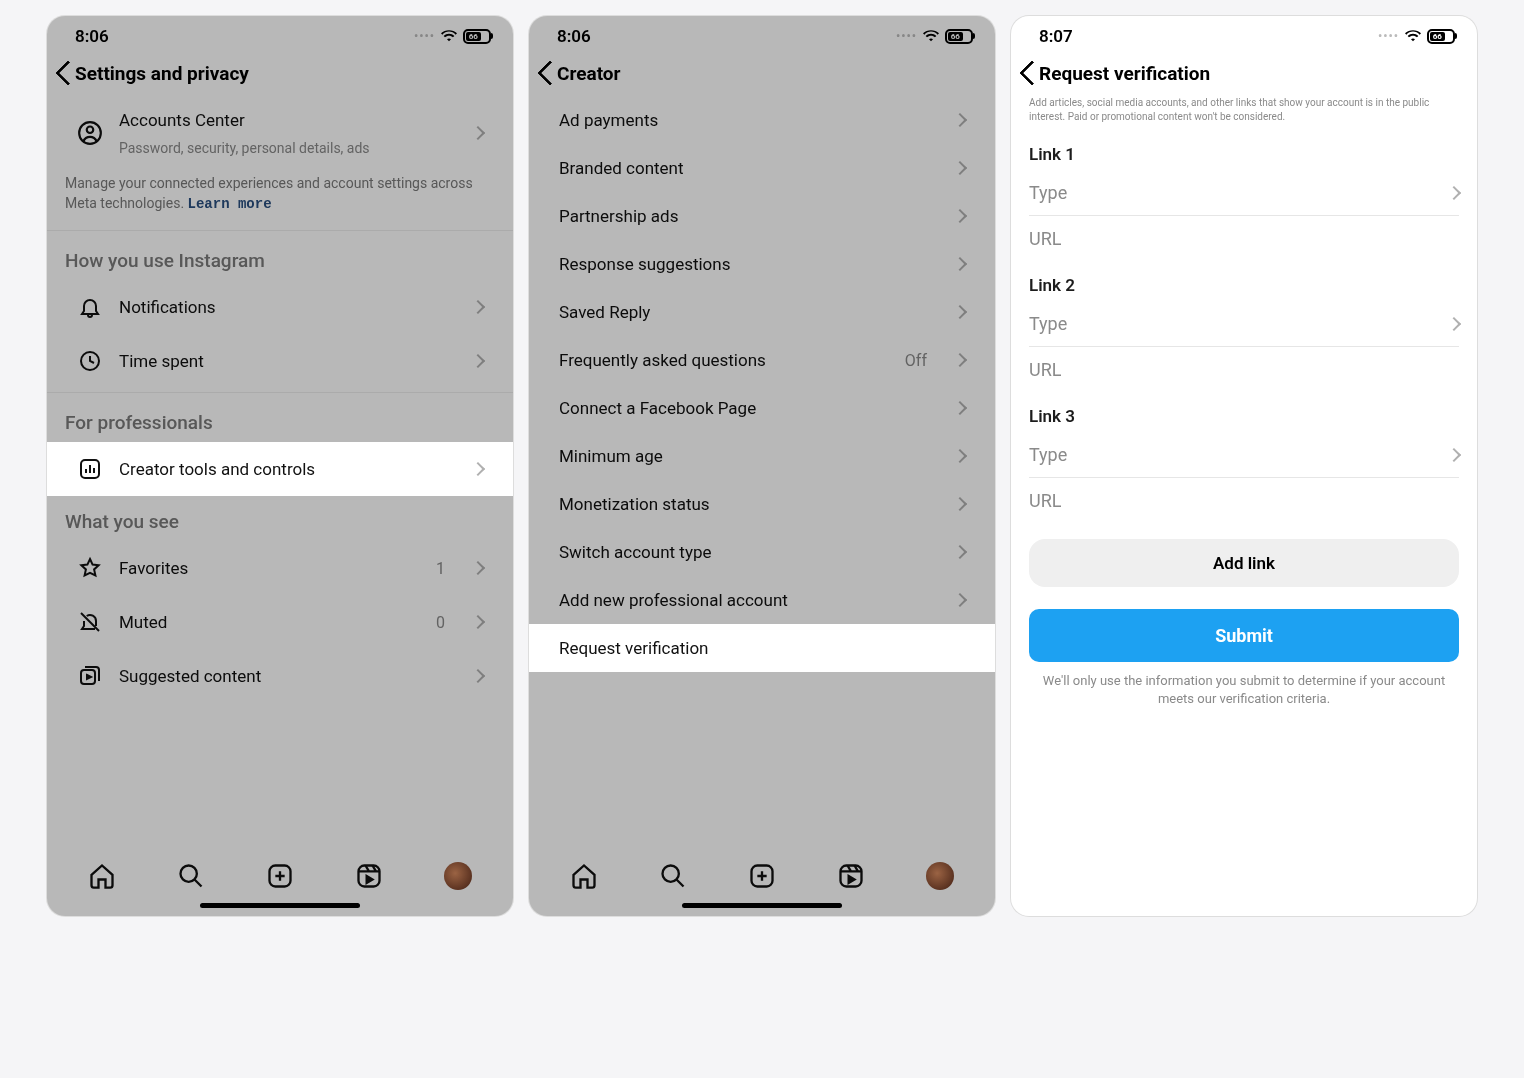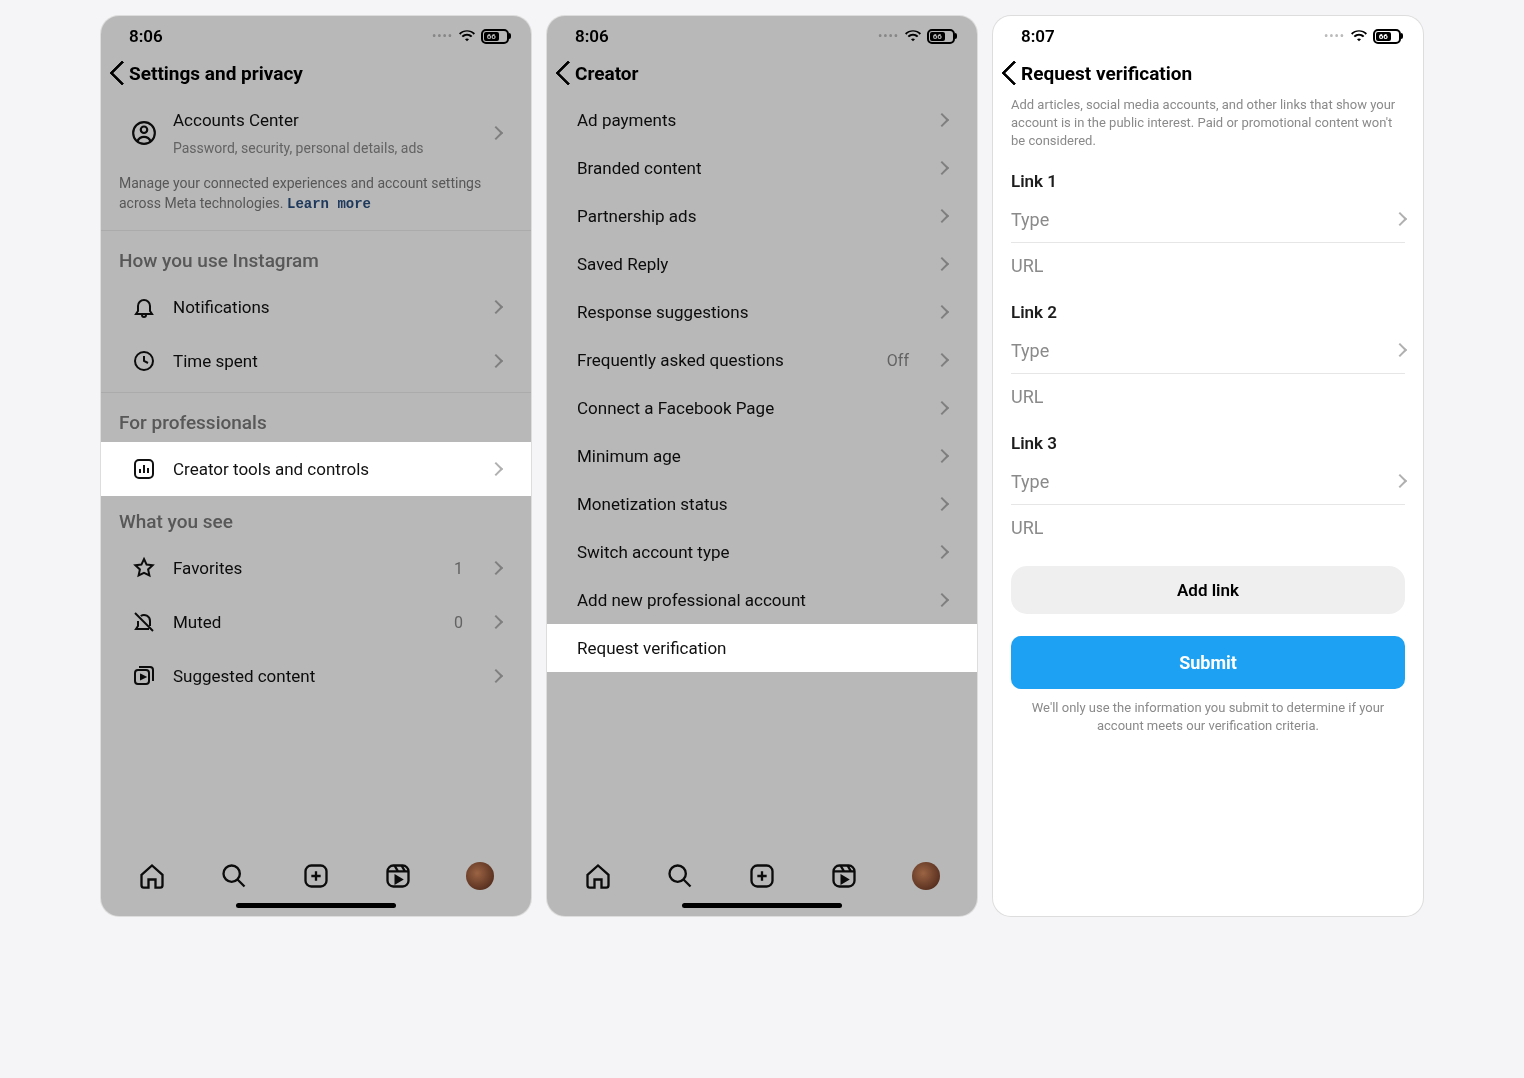--- a/index.html
+++ b/index.html
@@ -13,7 +13,7 @@
     align-items: flex-start;
   }
   .phone {
-    width: 430px;
+    width: 466px;
     height: 900px;
     background: #fff;
     border-radius: 18px;

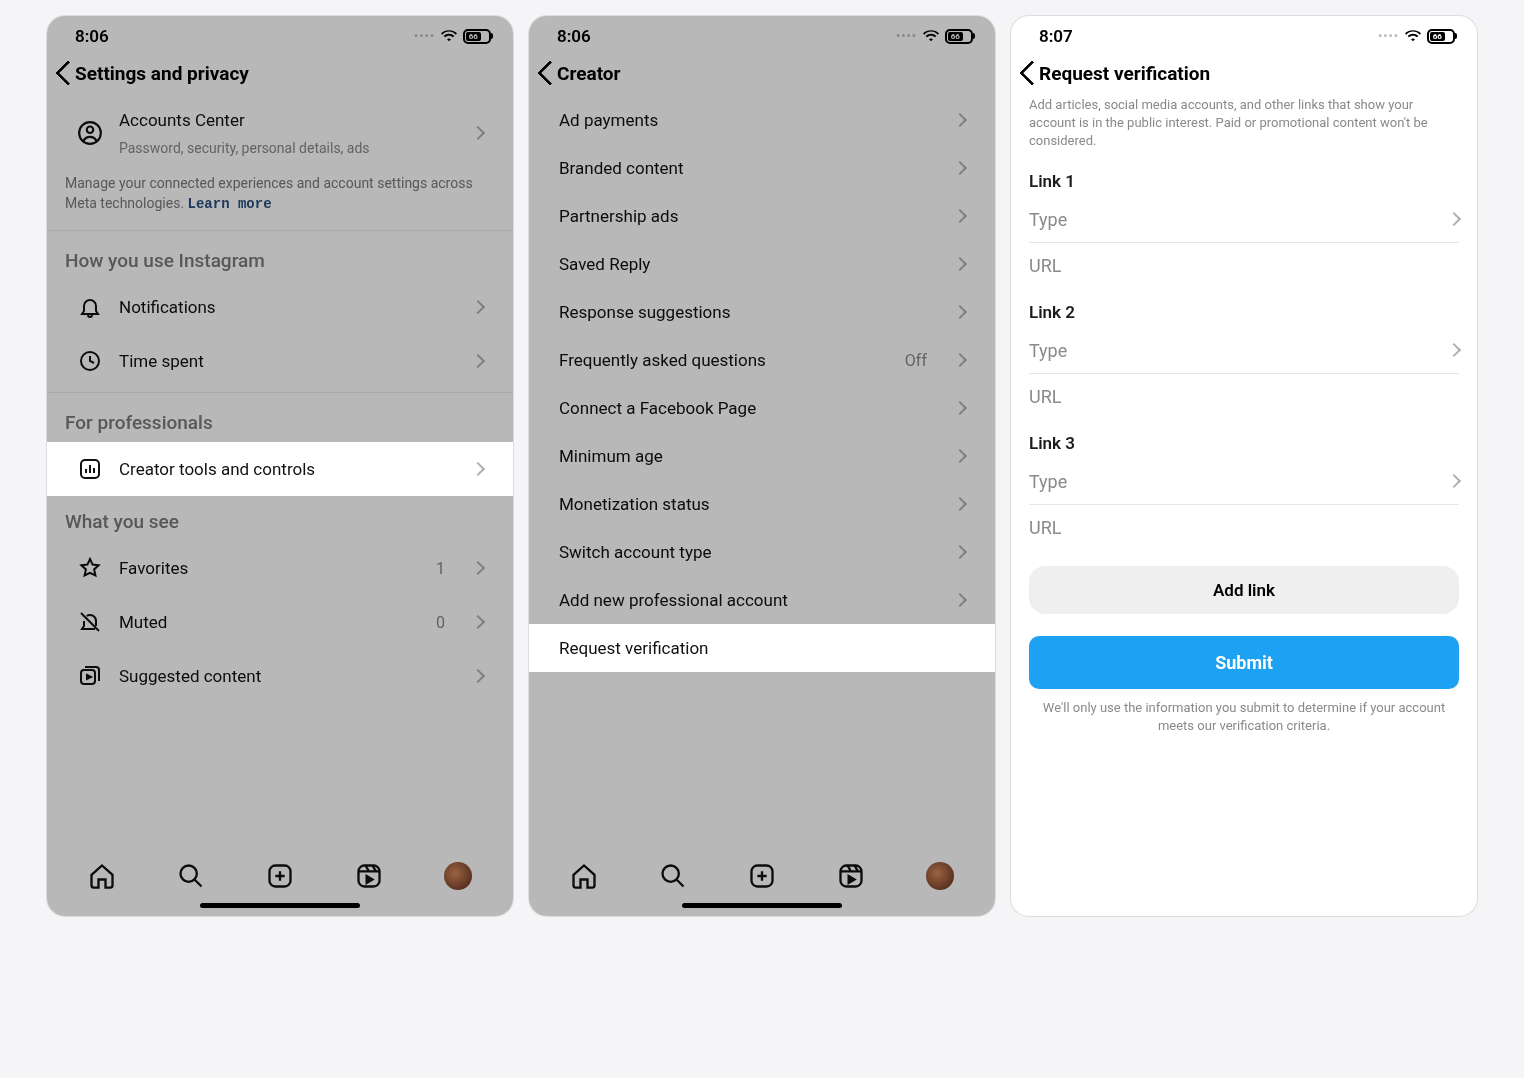--- a/index.html
+++ b/index.html
@@ -85,7 +85,7 @@
   .avatar{width:28px;height:28px;border-radius:50%;background:radial-gradient(circle at 40% 40%, #d78a5e, #5a2a1a);}
   .blue-link{color:#178bf5;}
   
-  .sc3-desc{color:#8a8a8a;font-size:13px;padding:0 18px 6px 18px;line-height:1.4;}
+  .sc3-desc{color:#8a8a8a;font-size:10px;padding:0 18px 6px 18px;line-height:1.4;}
   .link-head{font-weight:600;font-size:17px;padding:14px 18px 6px 18px;color:#1c1c1c;}
   .field-row{display:flex;align-items:center;padding:12px 18px;color:#8a8a8a;font-size:18px;}
   .field-row .fl{flex:1;}

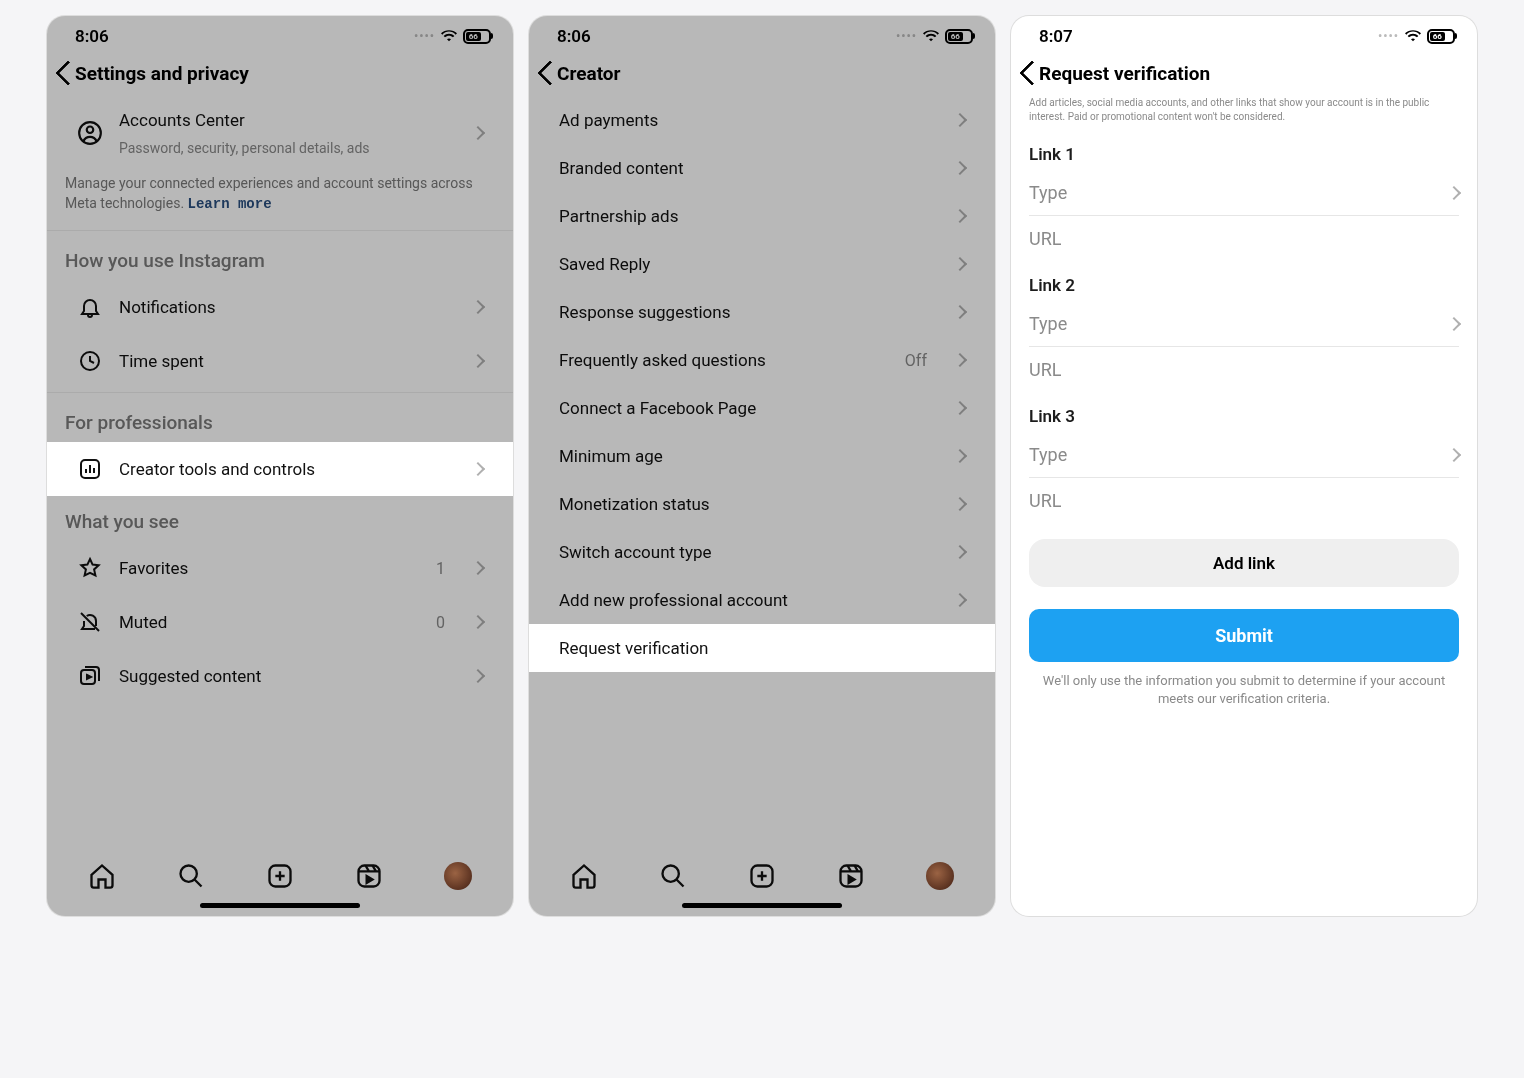--- a/index.html
+++ b/index.html
@@ -271,11 +271,11 @@
         <span class="chev"></span>
       </div>
       <div class="row">
+        <div class="label">Response suggestions</div>
+        <span class="chev"></span>
+      </div>
+      <div class="row">
         <div class="label">Saved Reply</div>
-        <span class="chev"></span>
-      </div>
-      <div class="row">
-        <div class="label">Response suggestions</div>
         <span class="chev"></span>
       </div>
       <div class="row">

